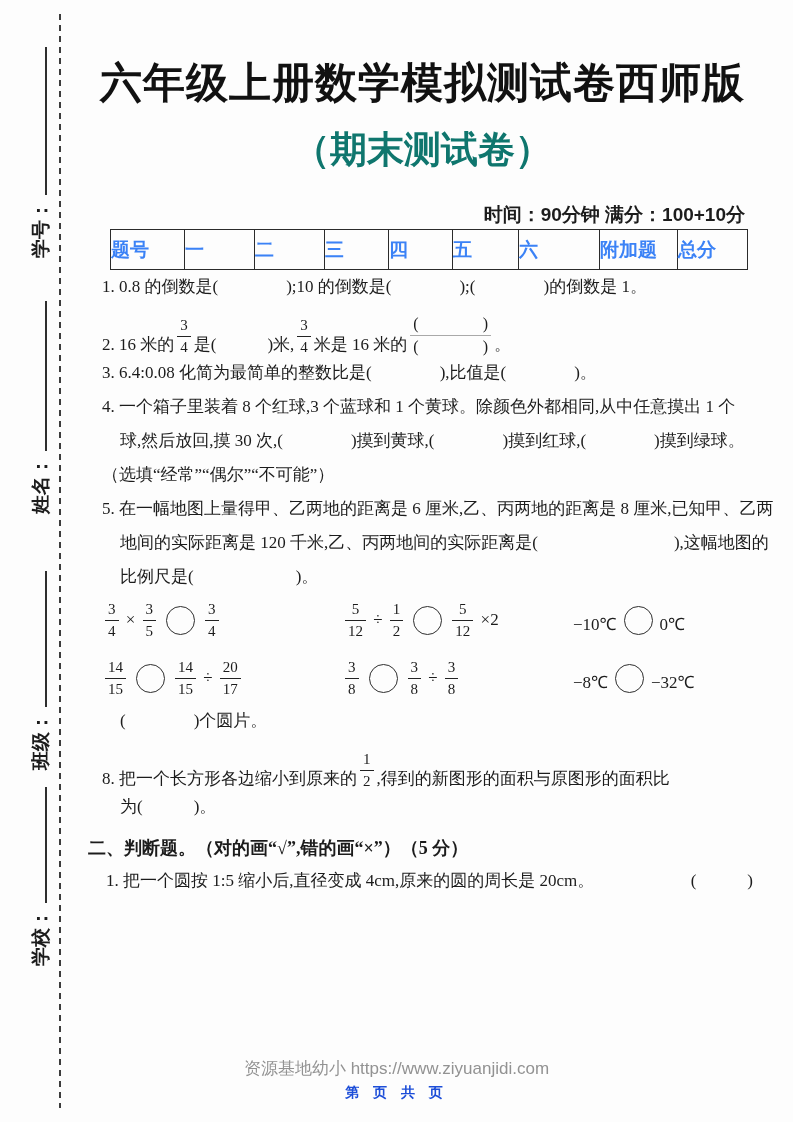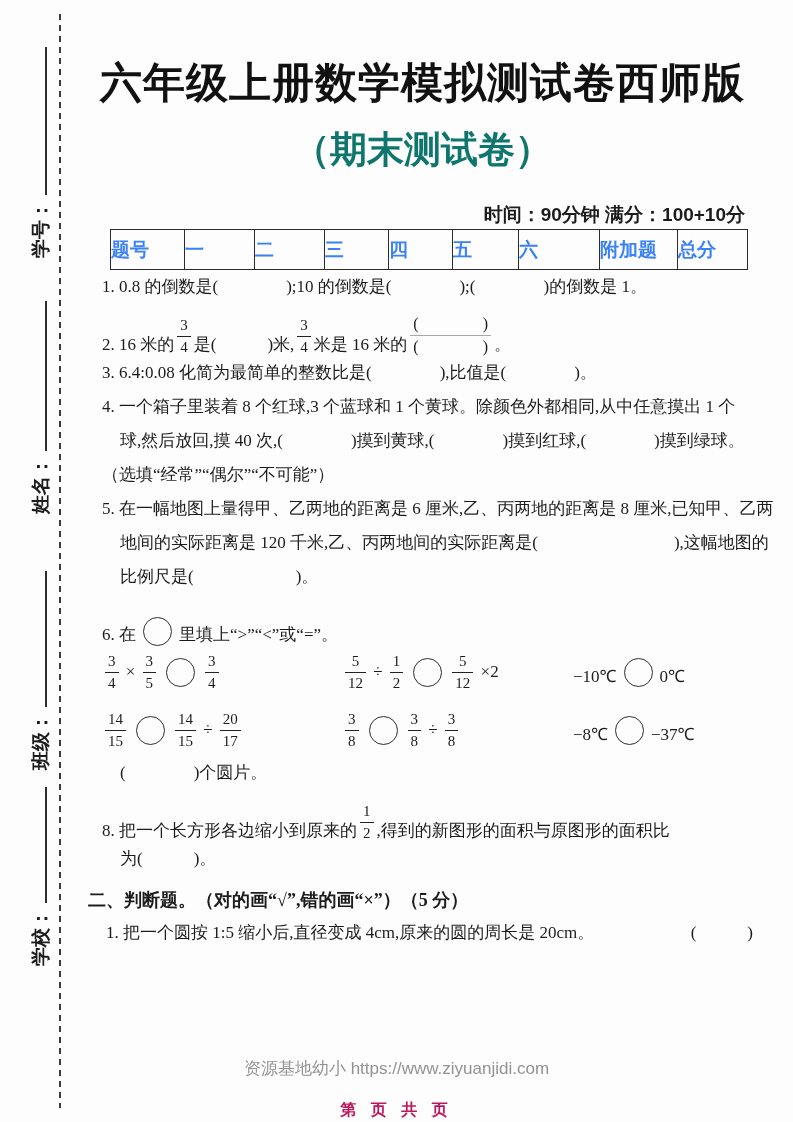--- a/index.html
+++ b/index.html
@@ -166,7 +166,7 @@
     <div class="line q">3. 6.4:0.08 化简为最简单的整数比是(　　　　),比值是(　　　　)。</div>
 
     <div class="line q">4. 一个箱子里装着 8 个红球,3 个蓝球和 1 个黄球。除颜色外都相同,从中任意摸出 1 个</div>
-    <div class="line cont">球,然后放回,摸 40 次,(　　　　)摸到黄球,(　　　　)摸到红球,(　　　　)摸到绿球。</div>
+    <div class="line cont">球,然后放回,摸 30 次,(　　　　)摸到黄球,(　　　　)摸到红球,(　　　　)摸到绿球。</div>
     <div class="line q">（选填“经常”“偶尔”“不可能”）</div>
 
     <div class="line q">5. 在一幅地图上量得甲、乙两地的距离是 6 厘米,乙、丙两地的距离是 8 厘米,已知甲、乙两</div>

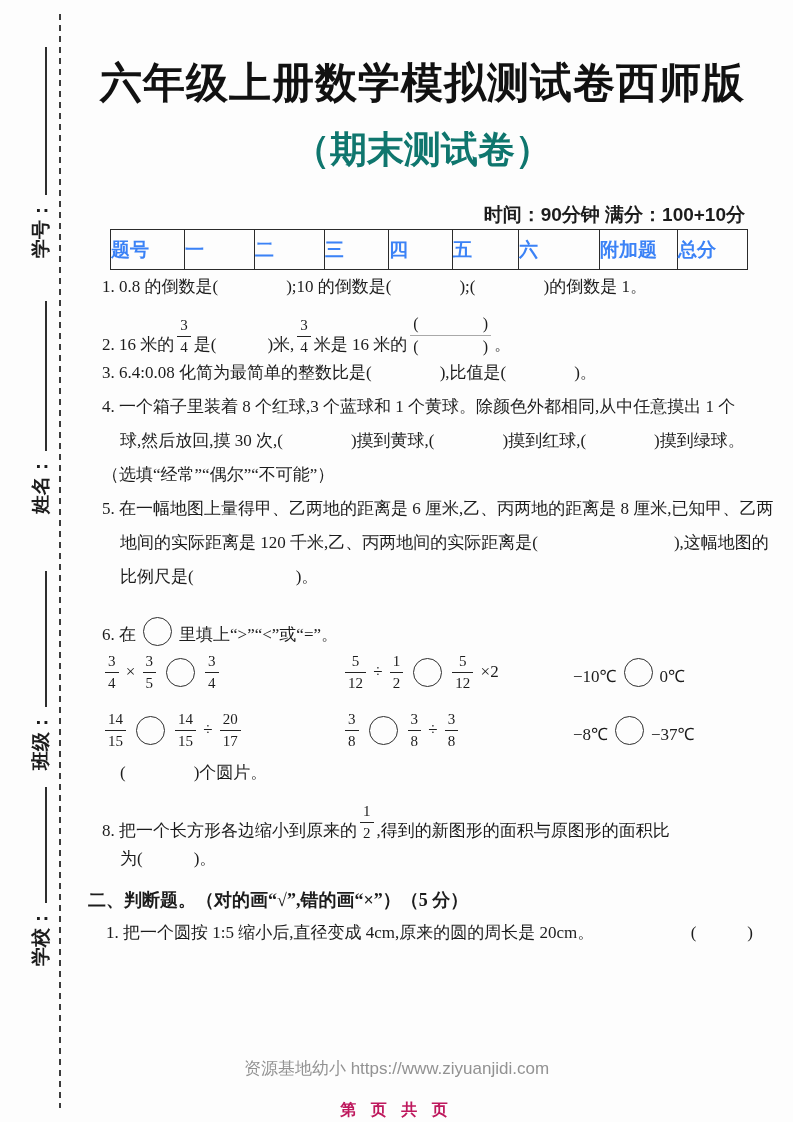--- a/index.html
+++ b/index.html
@@ -173,11 +173,6 @@
     <div class="line cont">地间的实际距离是 120 千米,乙、丙两地间的实际距离是(　　　　　　　　),这幅地图的</div>
     <div class="line cont">比例尺是(　　　　　　)。</div>
 
-    <div class="line-frac q">
-        <span class="tok">6. 在</span>
-        <span class="cmp-circle"></span>
-        <span class="tok">里填上“&gt;”“&lt;”或“=”。</span>
-      </div>
     <div class="cmp-row">
       <div class="cmp-cell c1">
           <span class="frac">

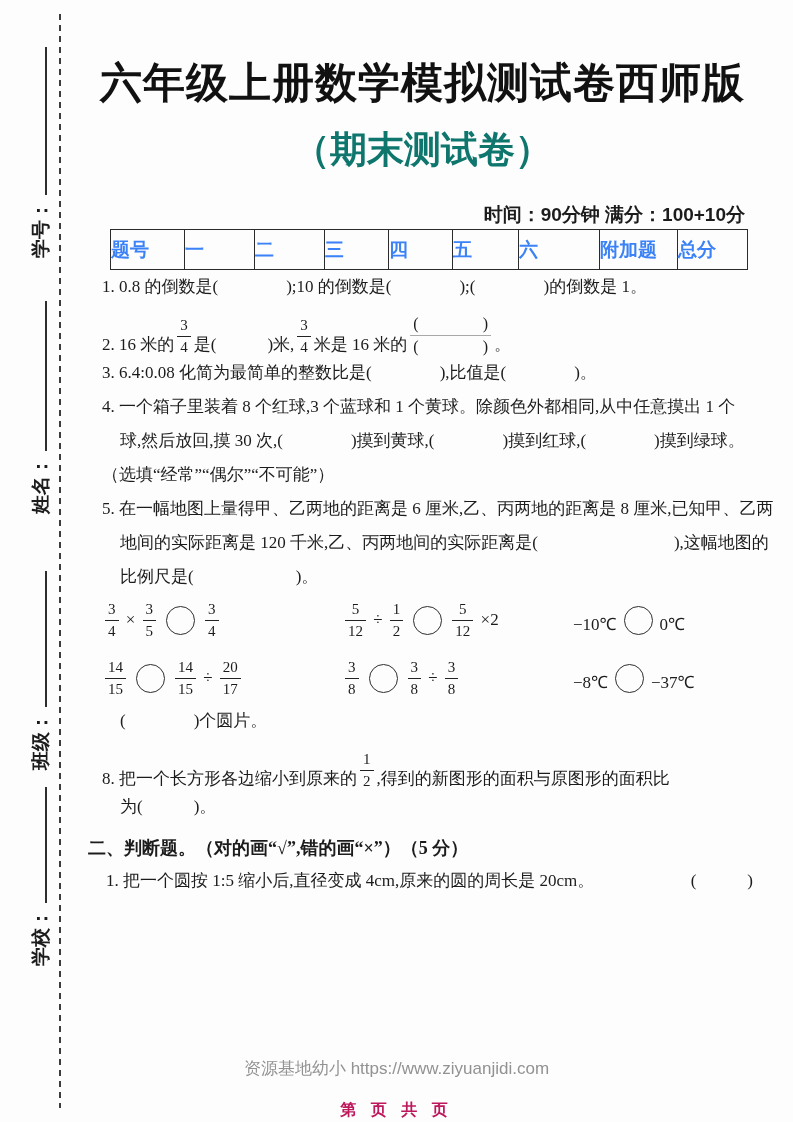--- a/index.html
+++ b/index.html
@@ -249,7 +249,7 @@
       <div class="cmp-cell c3">
           <span class="tok">−8℃</span>
           <span class="cmp-circle"></span>
-          <span class="tok">−37℃</span>
+          <span class="tok">−32℃</span>
         </div>
     </div>
 

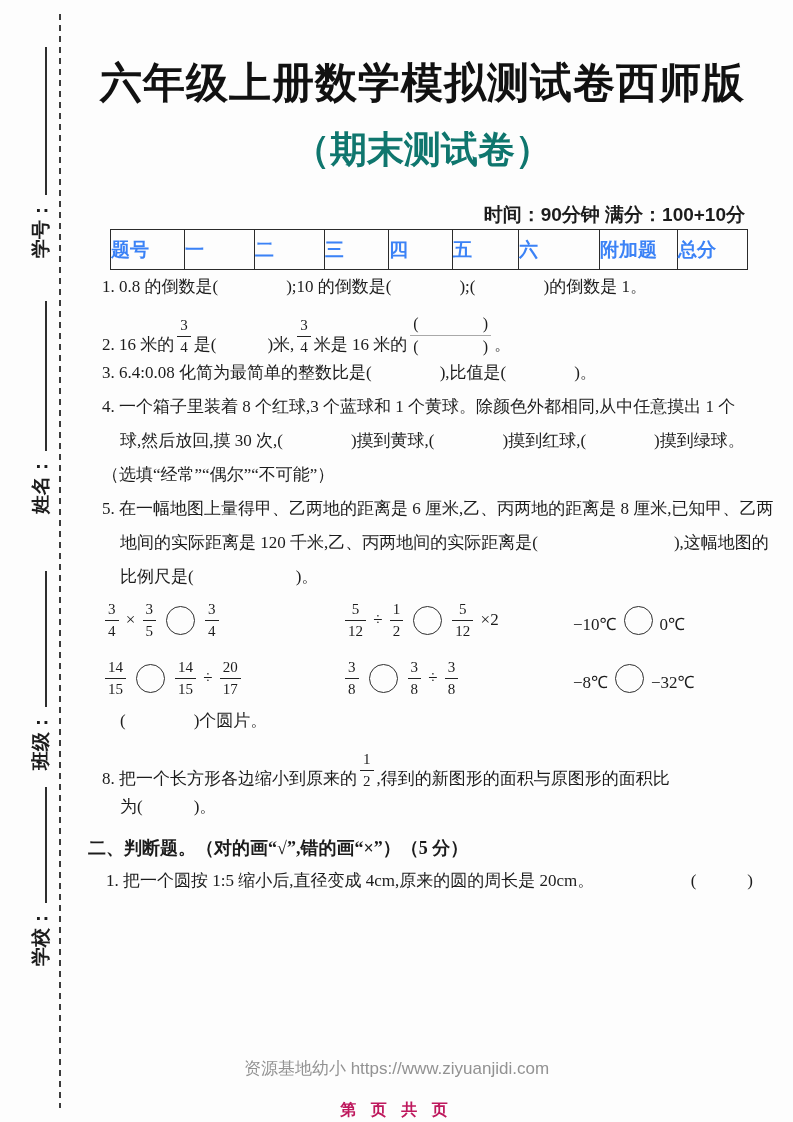--- a/index.html
+++ b/index.html
@@ -86,8 +86,8 @@
     font-family:"Liberation Sans", sans-serif; font-size:17px; line-height:22px; color:#929292;
   }
   .footer .page-info {
-    margin-top:20px; font-family:"Liberation Sans", sans-serif; font-weight:bold;
-    font-size:16px; color:#be185d; letter-spacing:5px;
+    margin-top:4px; font-family:"Liberation Sans", sans-serif; font-weight:bold;
+    font-size:14px; color:#1d4ed8; letter-spacing:5px;
   }
 </style>
 </head>

